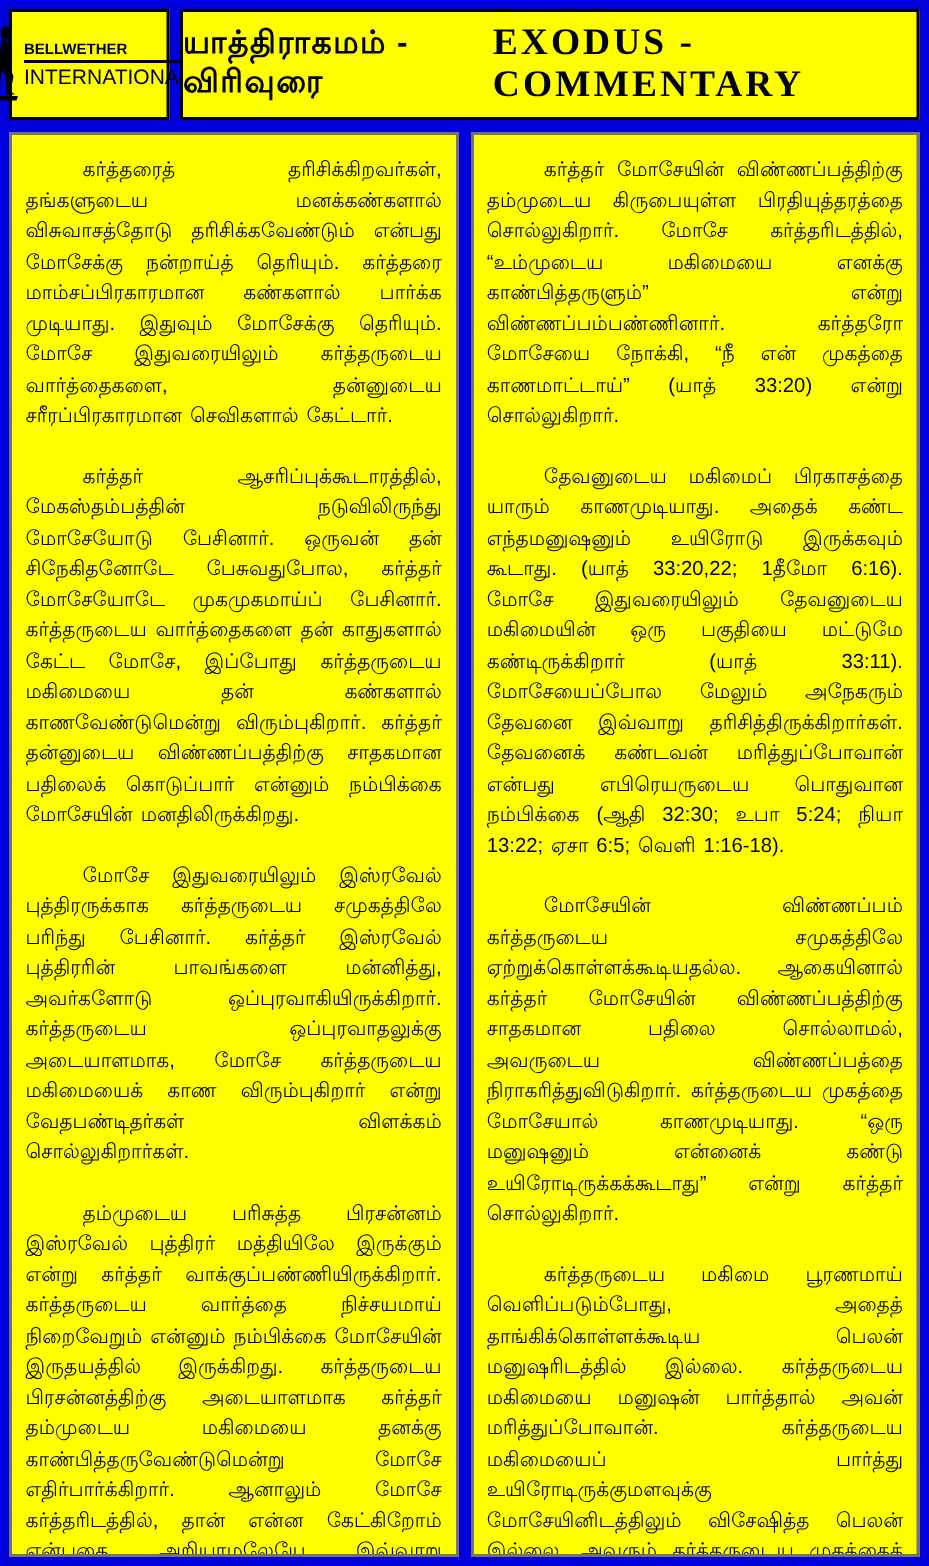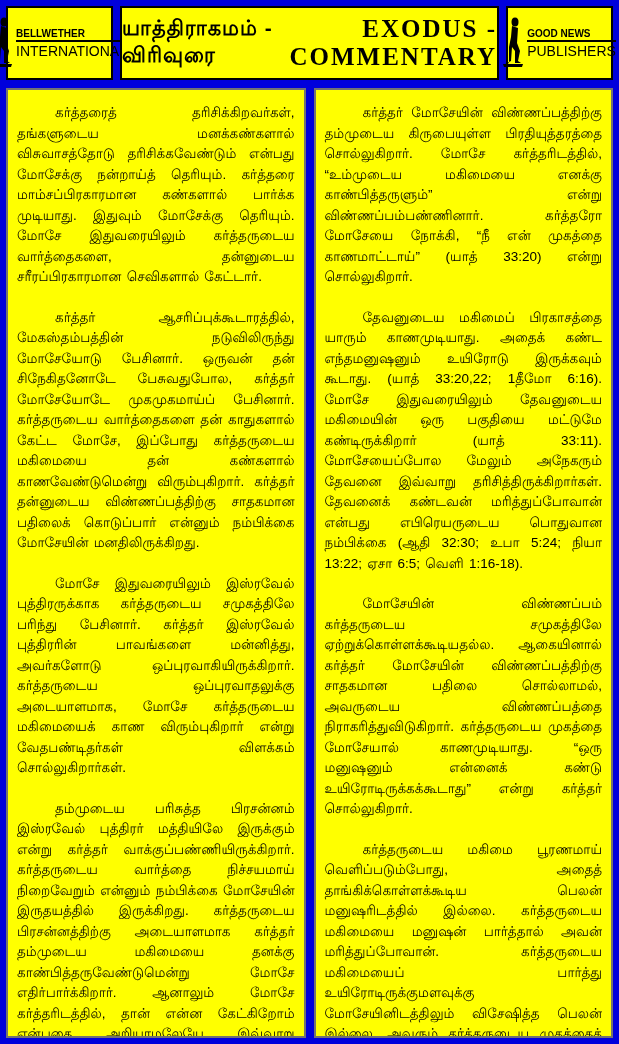--- a/index.html
+++ b/index.html
@@ -83,7 +83,6 @@
     font-weight: bold;
     color: #000;
     letter-spacing: 2px;
-    text-align: right;
   }
   
   .body-row {

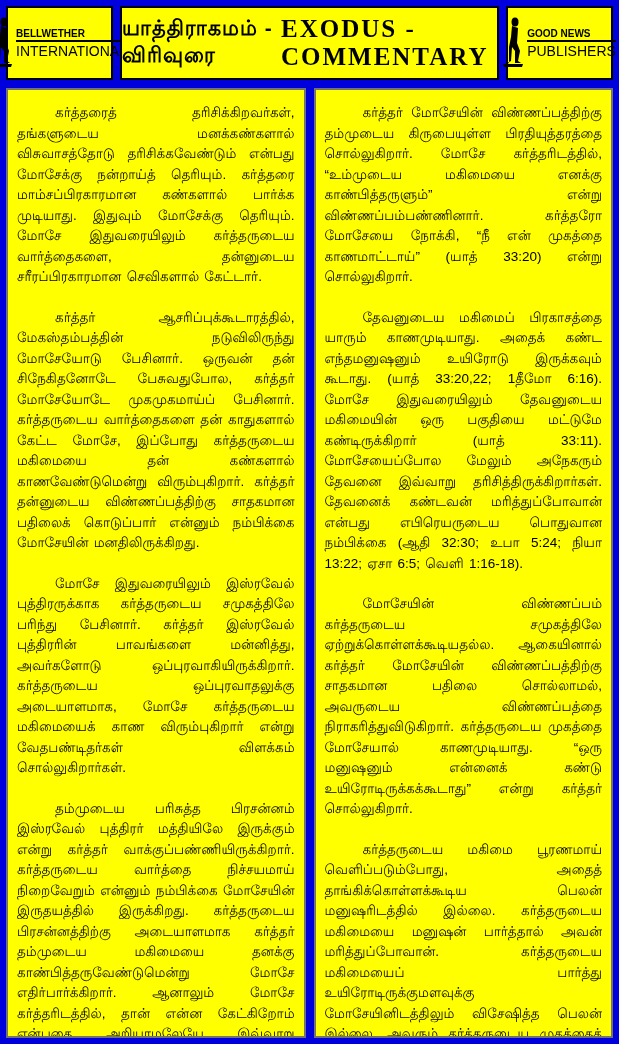--- a/index.html
+++ b/index.html
@@ -136,19 +136,6 @@
       <div class="title-english">EXODUS - COMMENTARY</div>
     </div>
 
-    <div class="logo-box">
-      <span class="logo-icon">
-        <svg width="20" height="52" viewBox="0 0 20 52" xmlns="http://www.w3.org/2000/svg">
-          <ellipse cx="12" cy="5" rx="3.5" ry="4.5" fill="#000"></ellipse>
-          <path d="M9 9 L15 11 L14 26 L17 34 L15 44 L18 46 L12 46 L12 34 L9 30 L8 44 L4 46 L1 48 L6 46 L6 30 L8 20 Z" fill="#000"></path>
-          <path d="M0 47 L20 47 L19 50 L1 50 Z" fill="#000"></path>
-        </svg>
-      </span>
-      <span class="logo-text">
-        <span class="logo-line1">GOOD NEWS</span>
-        <span class="logo-line2">PUBLISHERS</span>
-      </span>
-    </div>
 
   </div>
 

